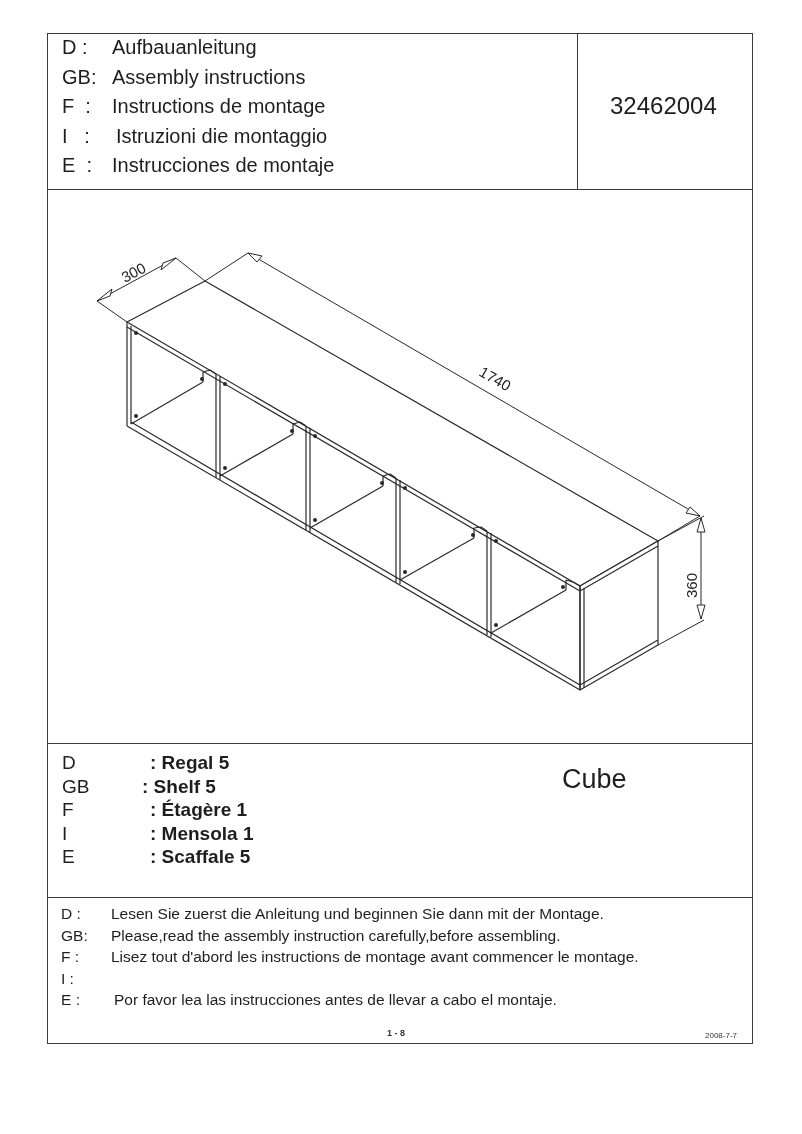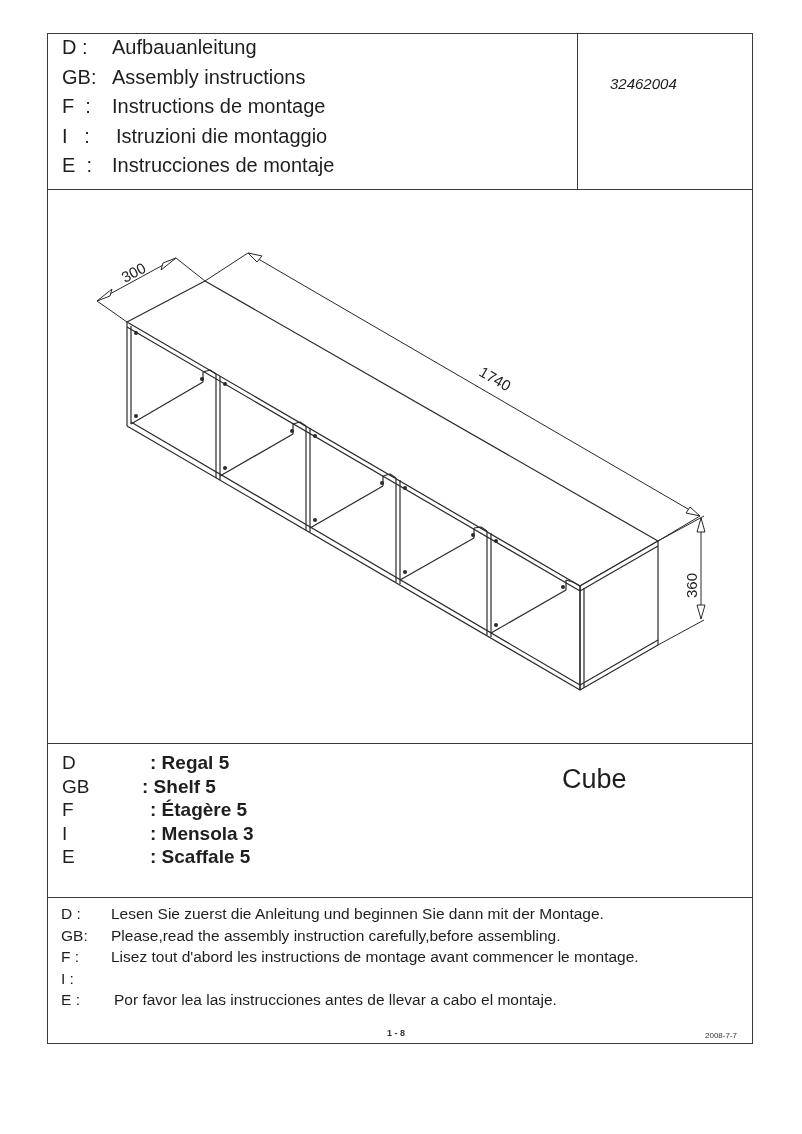--- a/index.html
+++ b/index.html
@@ -16,7 +16,7 @@
     .title-row .code { width: 50px; font-weight: normal; }
     .title-row .text { font-weight: normal; }
 
-    .docnum { position: absolute; left: 610px; top: 75px; font-size: 15px; font-style: italic; }
+    .docnum { position: absolute; left: 610px; top: 92px; font-size: 24px; }
 
     .drawing { position: absolute; left: 0; top: 0; }
     .dim { font-family: "Liberation Sans", sans-serif; font-size: 15px; fill: #222; }

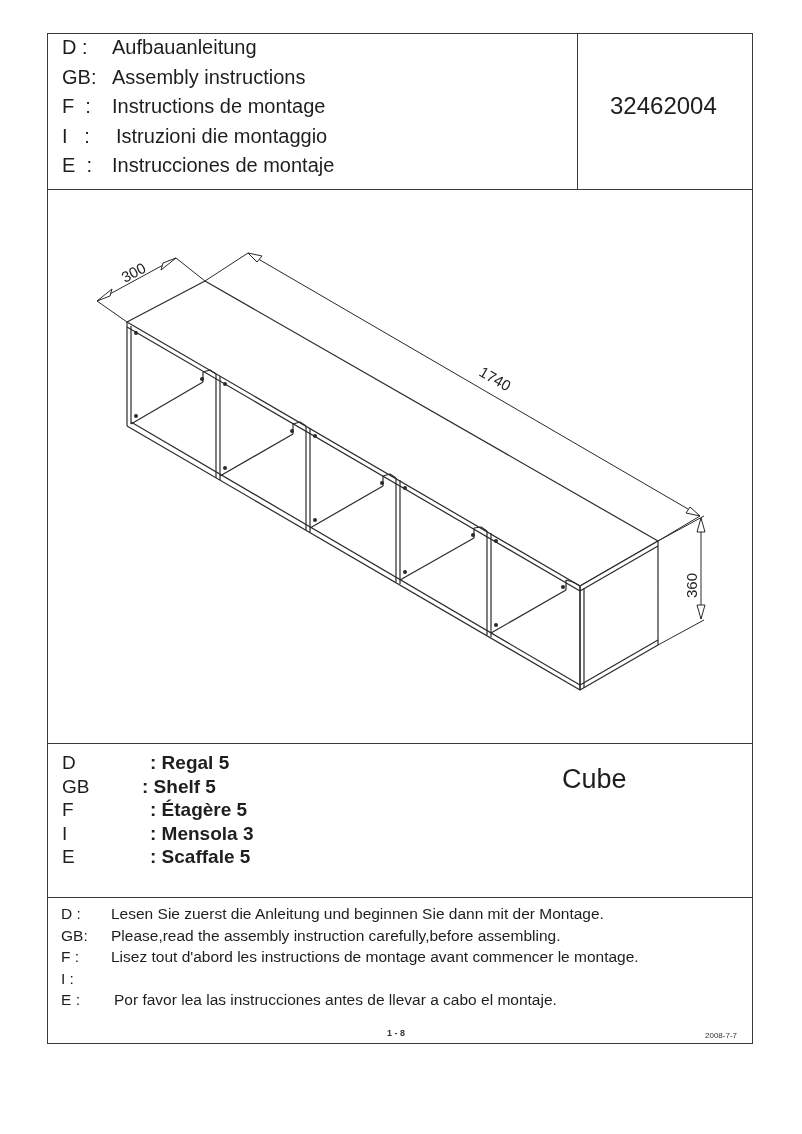--- a/index.html
+++ b/index.html
@@ -181,7 +181,7 @@
   </div>
   <div class="prod-row">
     <span class="code"><span>F</span></span>
-    <span class="text"><span>:</span> <span>Étagère 5</span></span>
+    <span class="text"><span>:</span> <span>Étagère 1</span></span>
   </div>
   <div class="prod-row">
     <span class="code"><span>I</span></span>

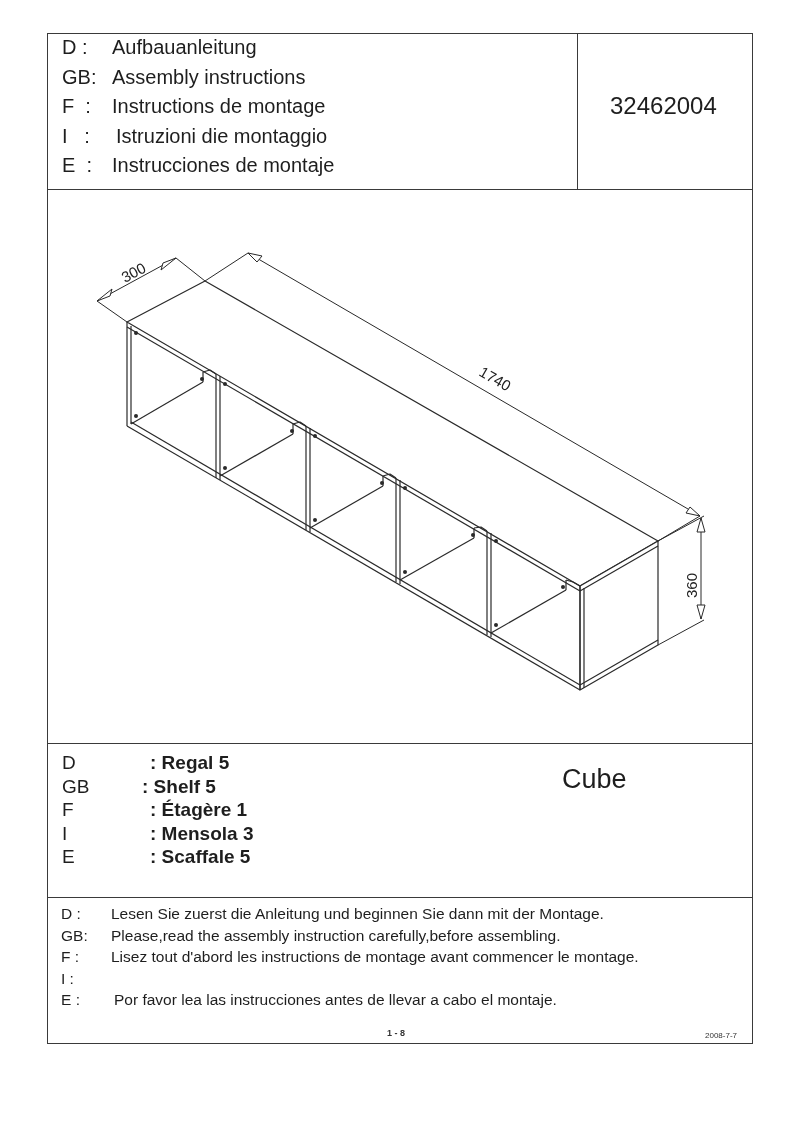--- a/index.html
+++ b/index.html
@@ -185,7 +185,7 @@
   </div>
   <div class="prod-row">
     <span class="code"><span>I</span></span>
-    <span class="text"><span>:</span> <span>Mensola 3</span></span>
+    <span class="text"><span>:</span> <span>Mensola 1</span></span>
   </div>
   <div class="prod-row">
     <span class="code"><span>E</span></span>

